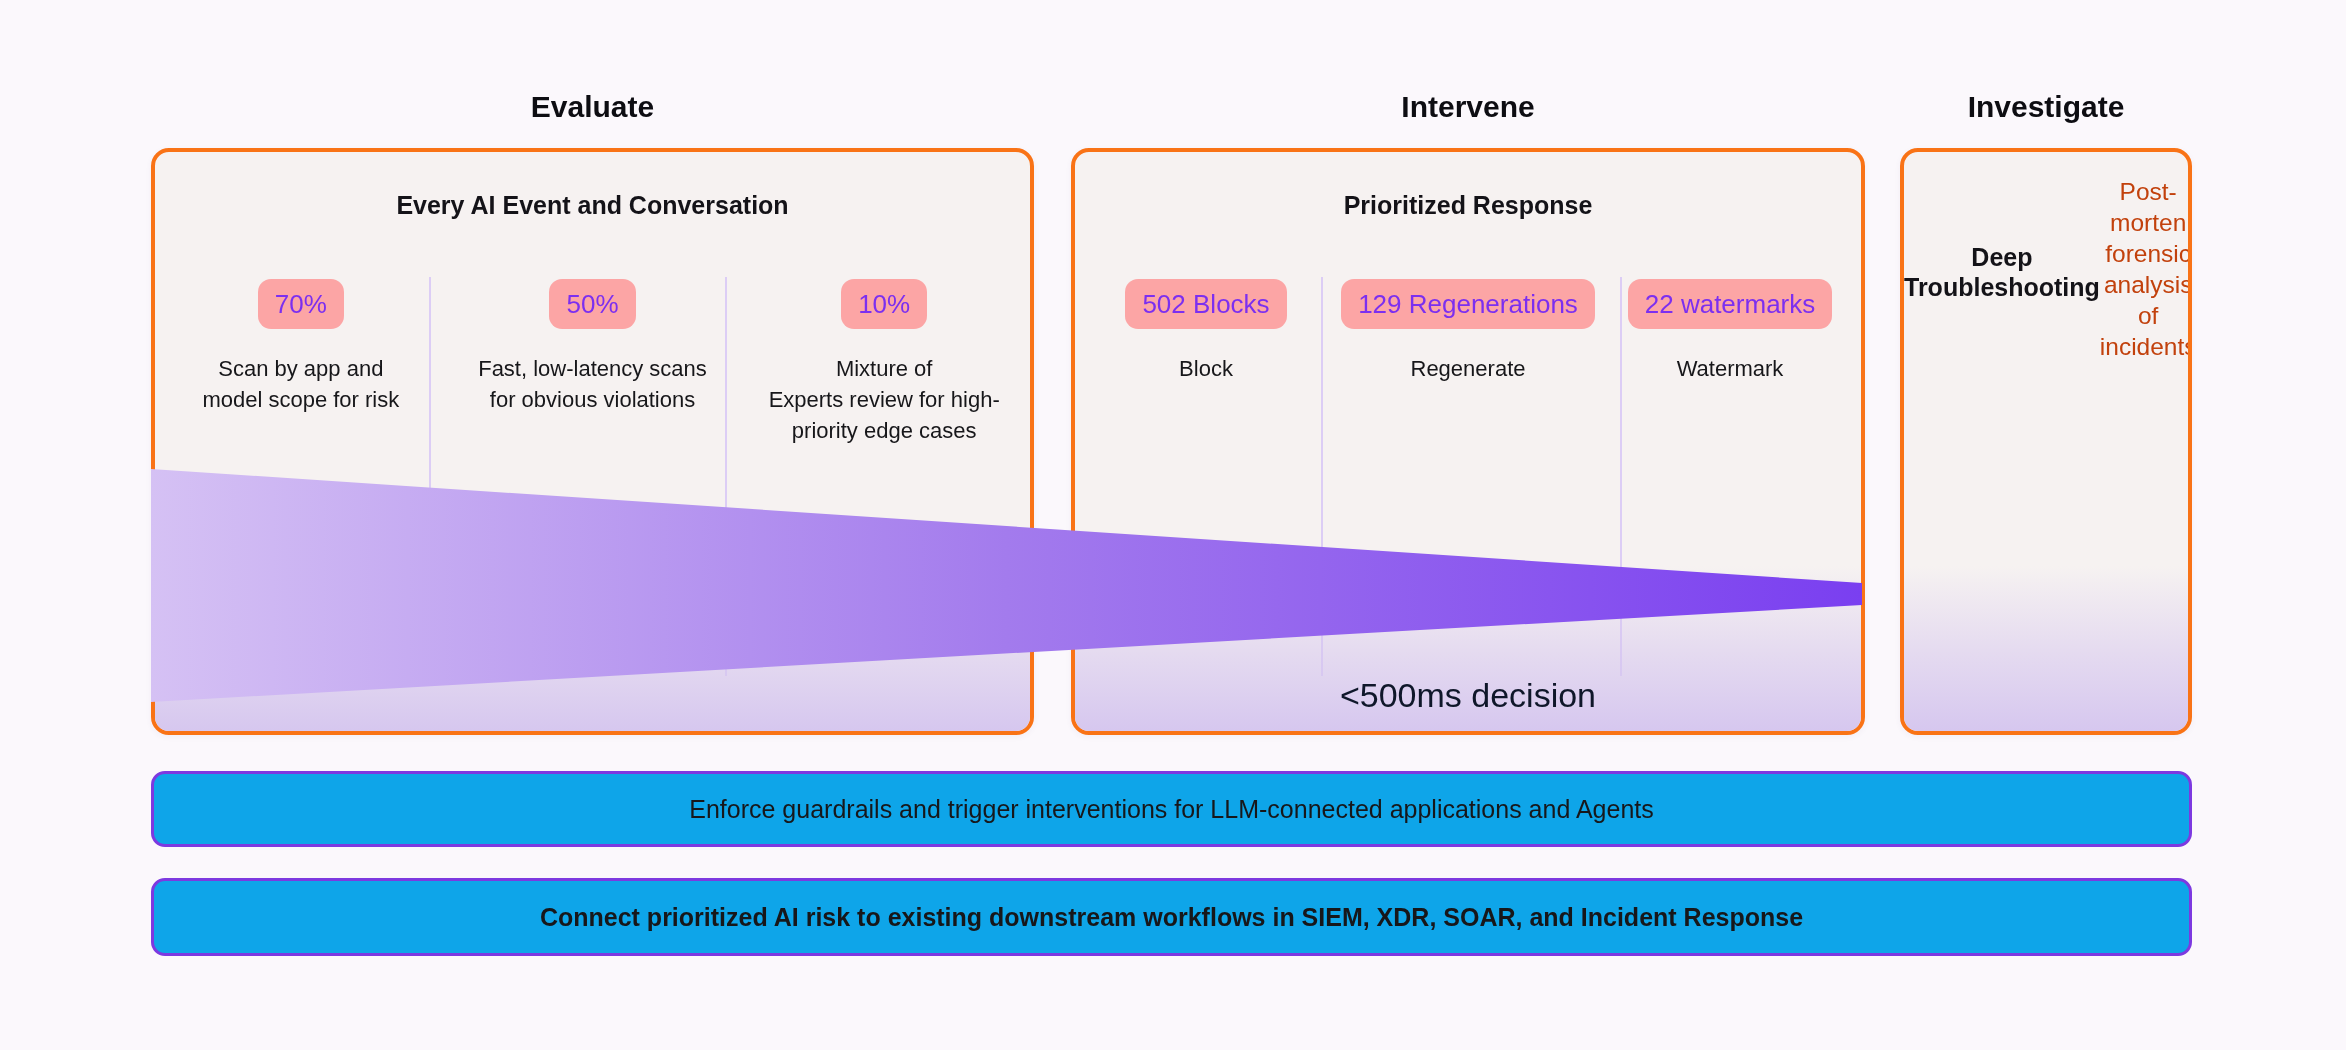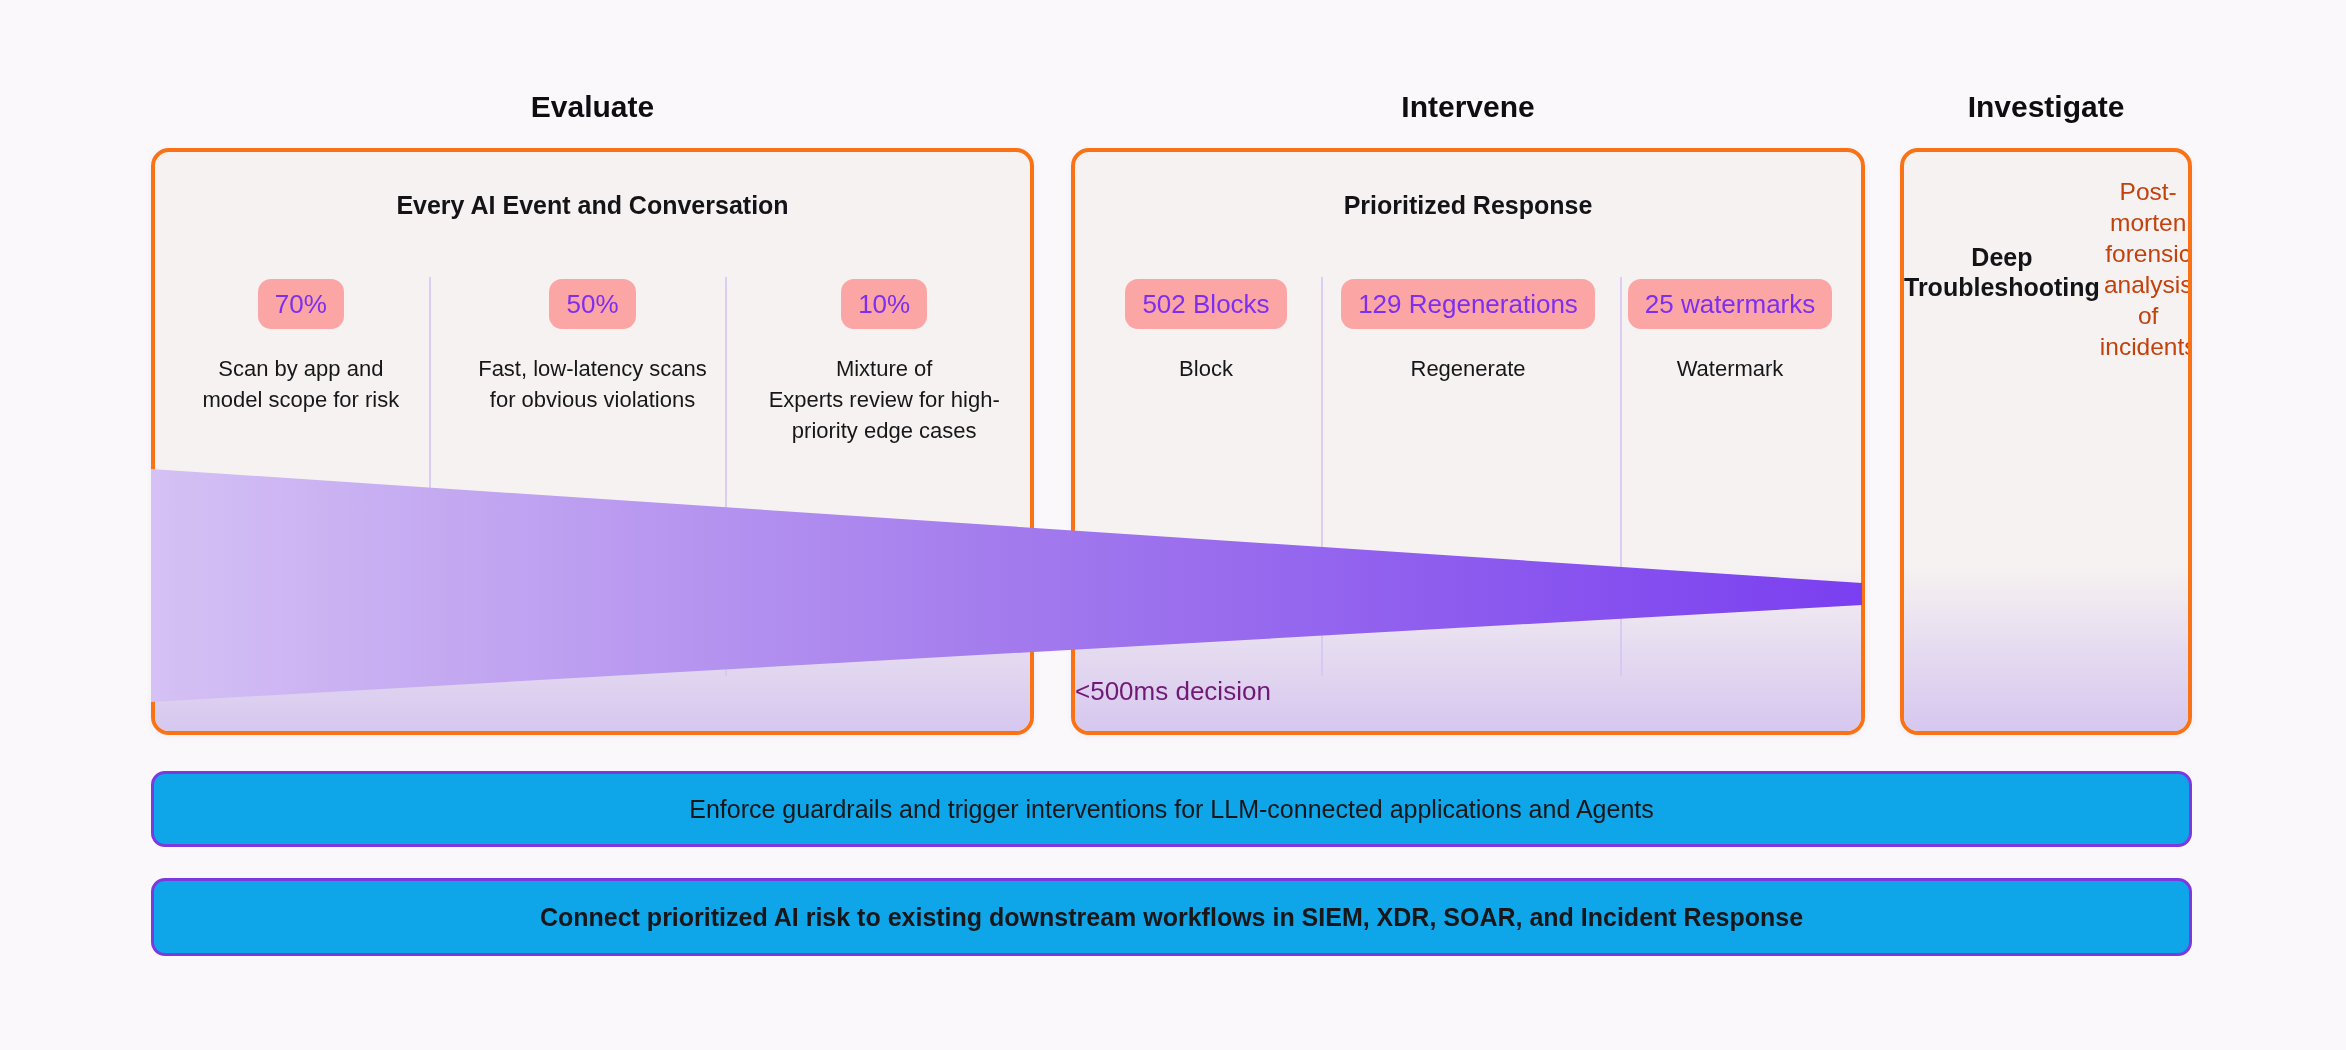--- a/index.html
+++ b/index.html
@@ -162,7 +162,7 @@
         <p class="col-desc">Regenerate</p>
       </div>
       <div class="col">
-        <span class="badge">25 watermarks</span>
+        <span class="badge">22 watermarks</span>
         <p class="col-desc">Watermark</p>
       </div>
     </div>

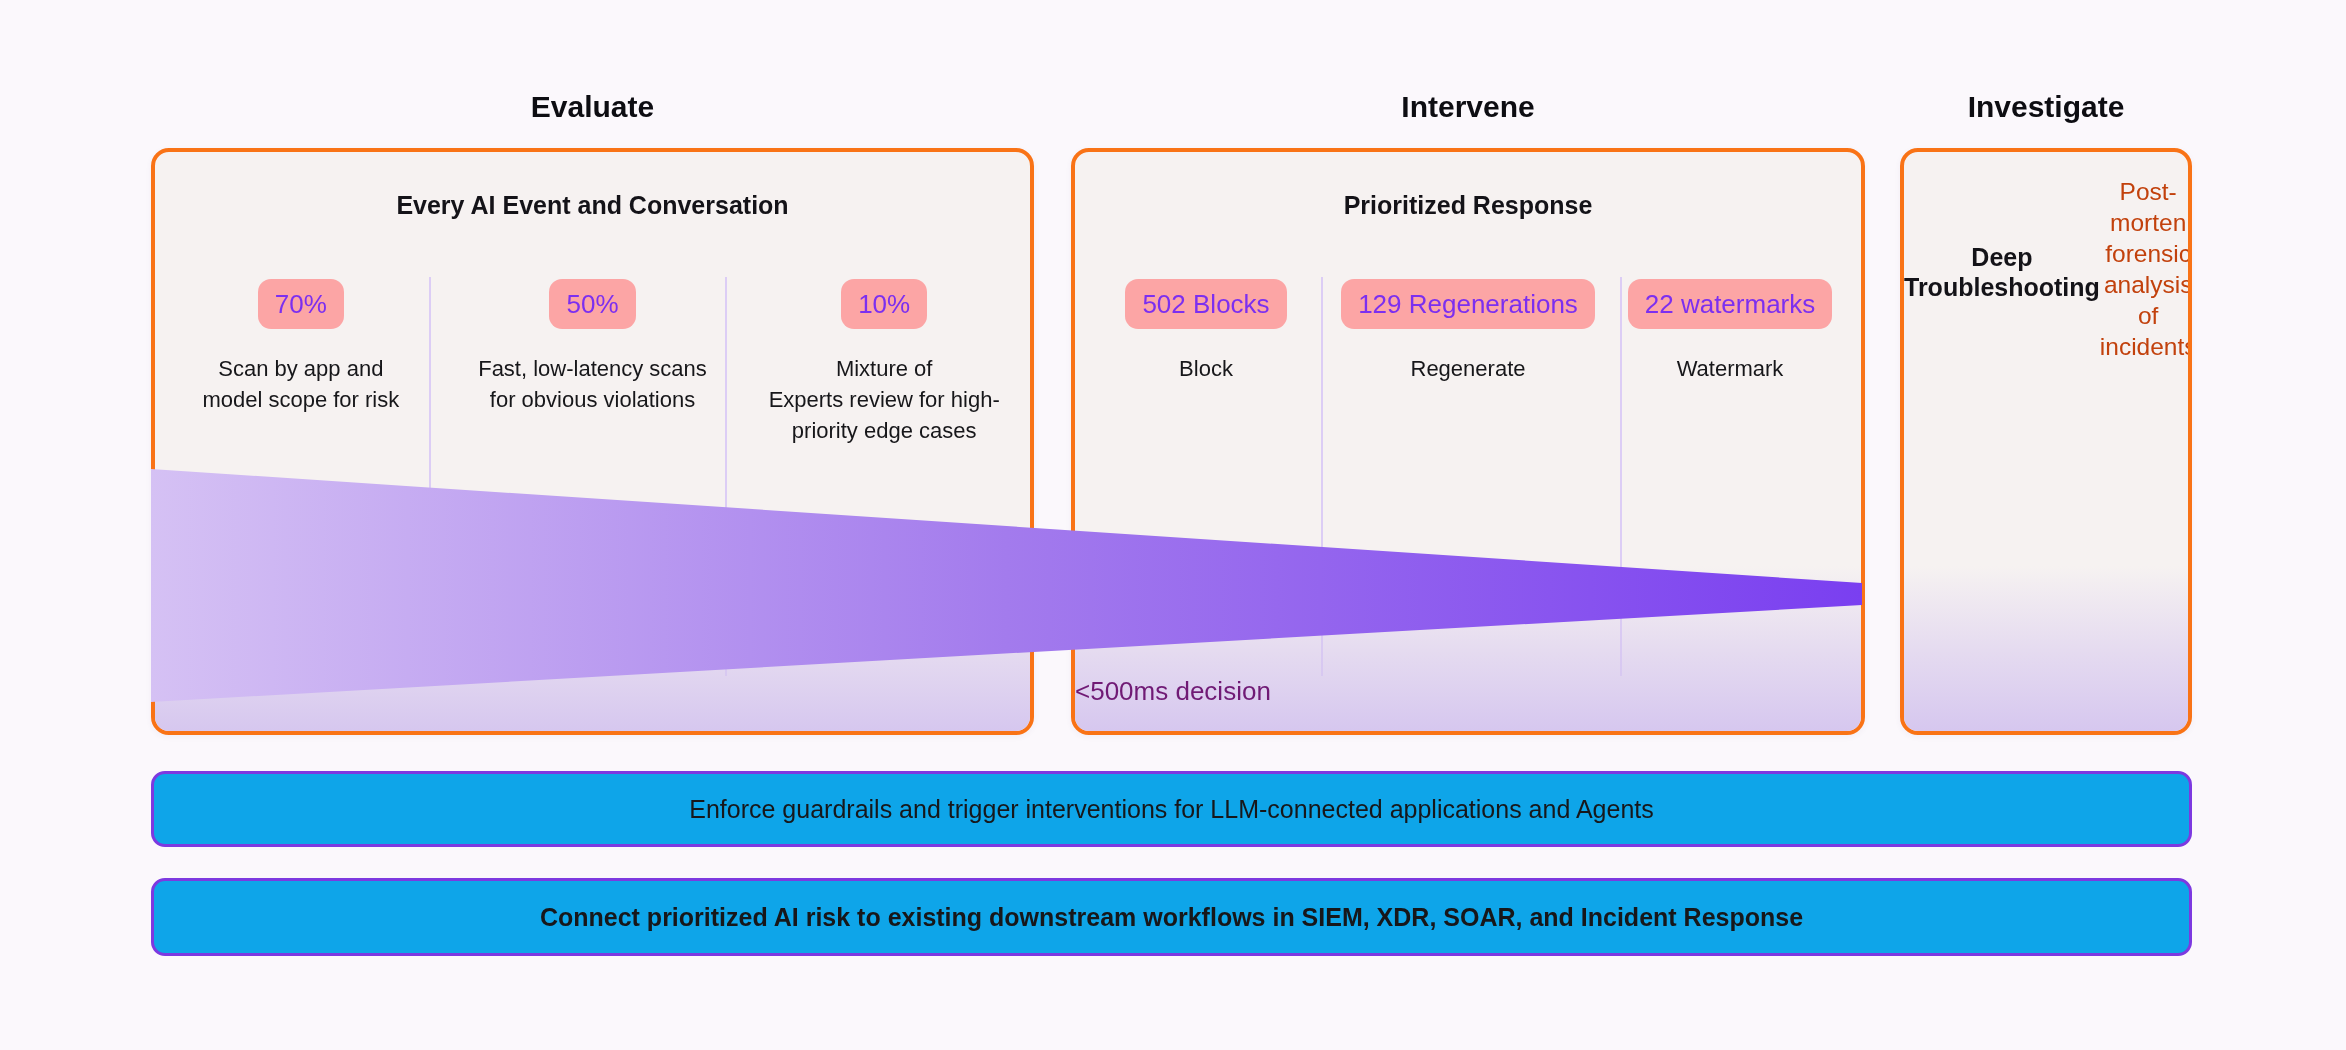--- a/index.html
+++ b/index.html
@@ -74,7 +74,7 @@
 
   .footnote {
     position:absolute; top:524px; left:0; right:0;
-    font-size:26px; color:#701a75;
+    text-align:center; font-size:34px; color:#0f172a;
     z-index:7;
   }
 

